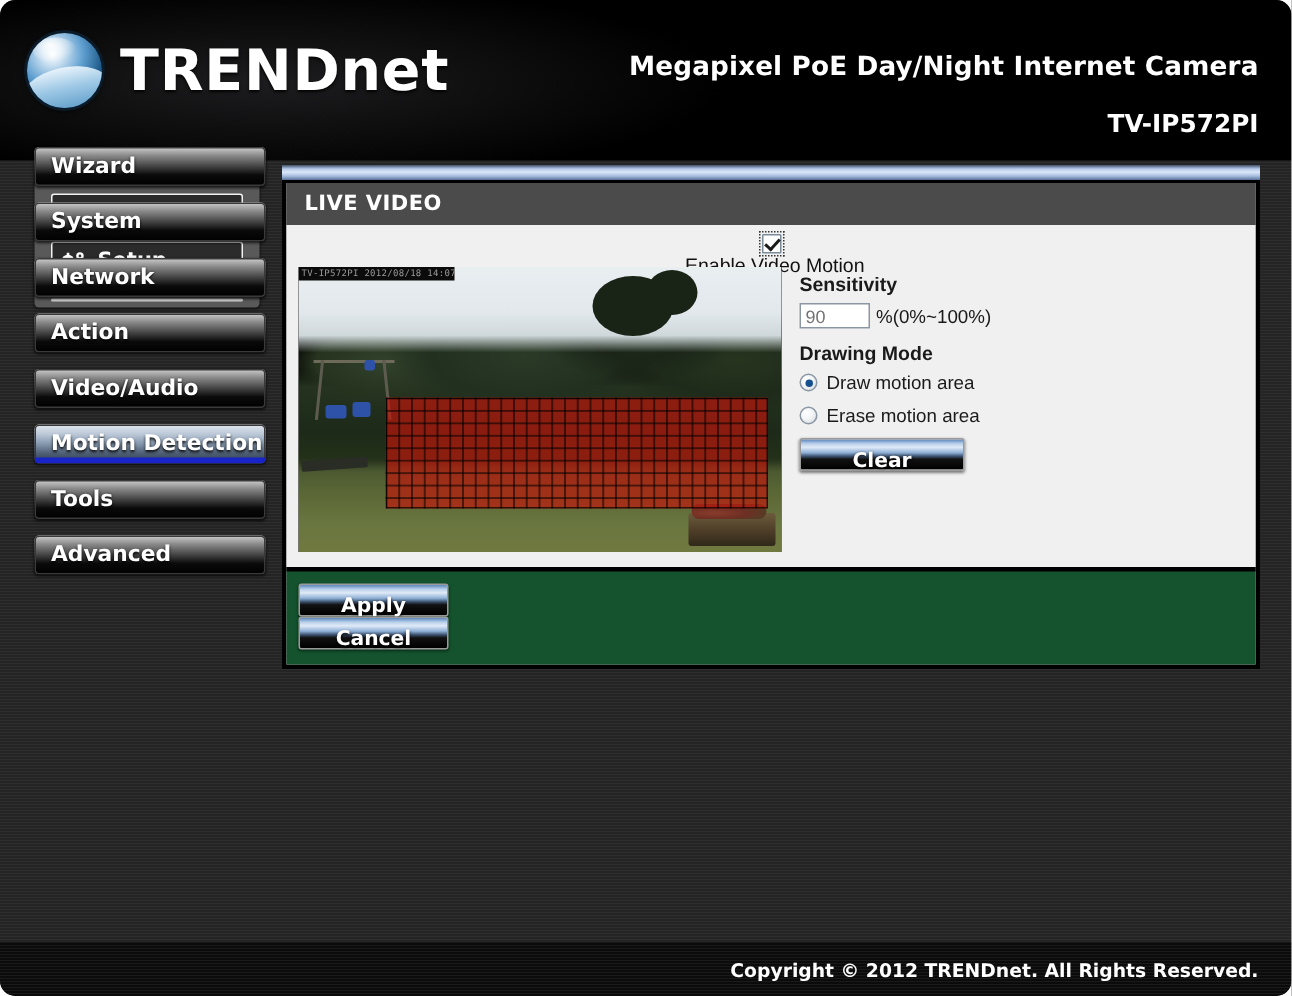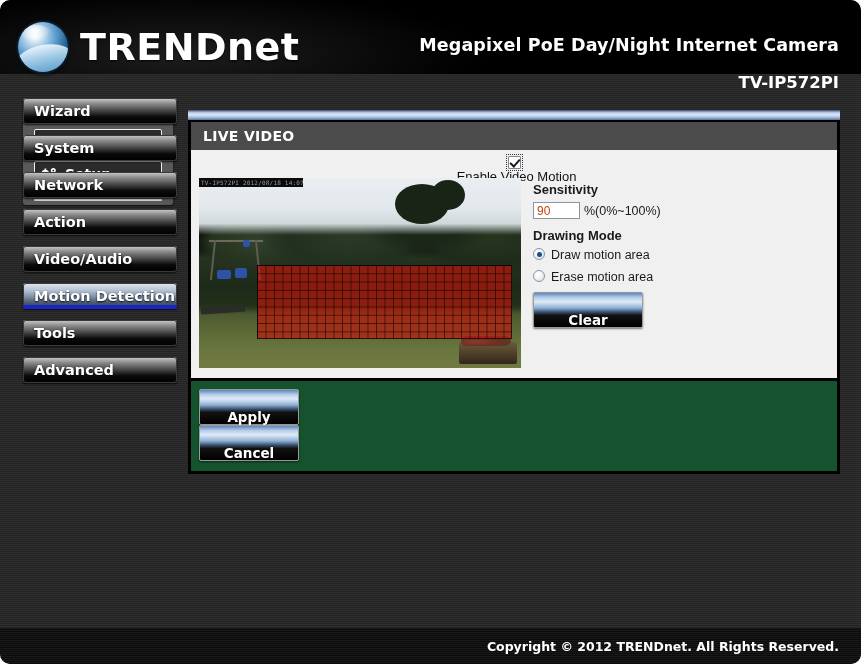--- a/index.html
+++ b/index.html
@@ -33,7 +33,7 @@
     position: absolute;
     left: 0; top: 0;
     width: 861px;
-    height: 74px;
+    height: 107px;
     background: #000;
     background-image:
       radial-gradient(ellipse 420px 90px at 180px 55px, #1d1d1f 0%, #000 72%),

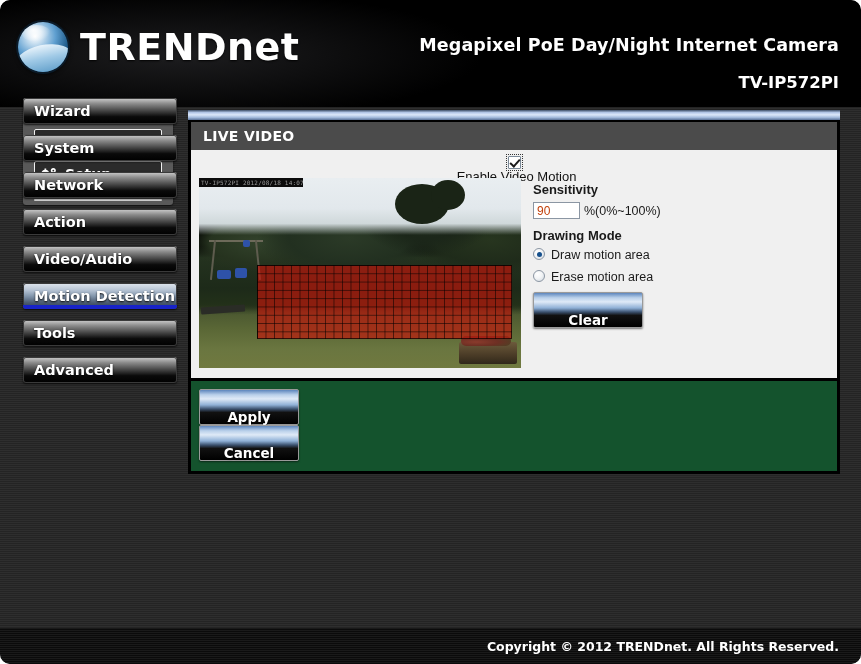--- a/index.html
+++ b/index.html
@@ -389,7 +389,7 @@
     border: 1px solid #8b96a3;
     background: #ffffff;
     font-size: 12px;
-    color: #c2410c;
+    color: #737373;
     padding: 0 3px;
     font-family: "Liberation Sans", sans-serif;
     box-sizing: border-box;

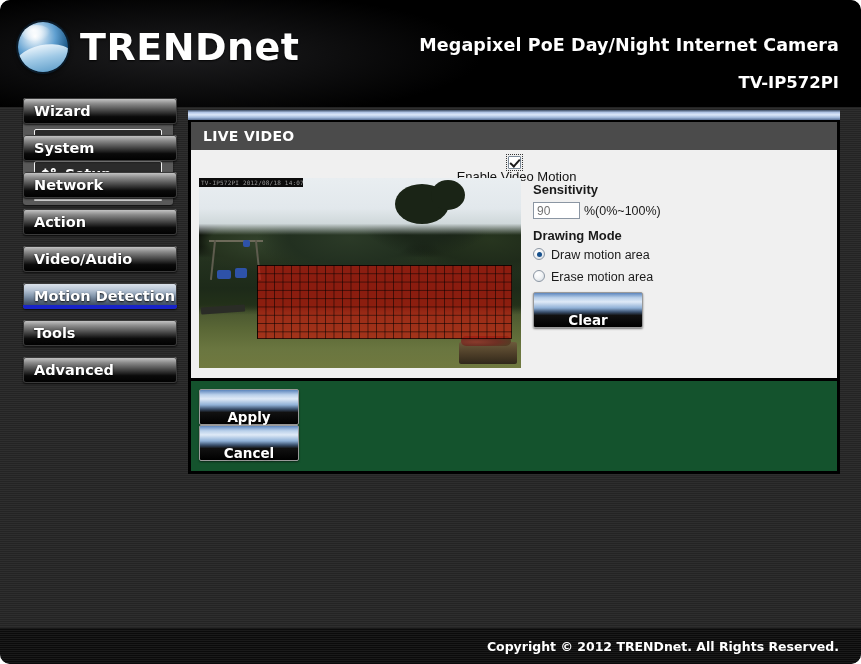--- a/index.html
+++ b/index.html
@@ -401,6 +401,7 @@
   }
   .radio-row {
     display: flex;
+    align-items: center;
     margin-bottom: 8px;
     cursor: pointer;
   }

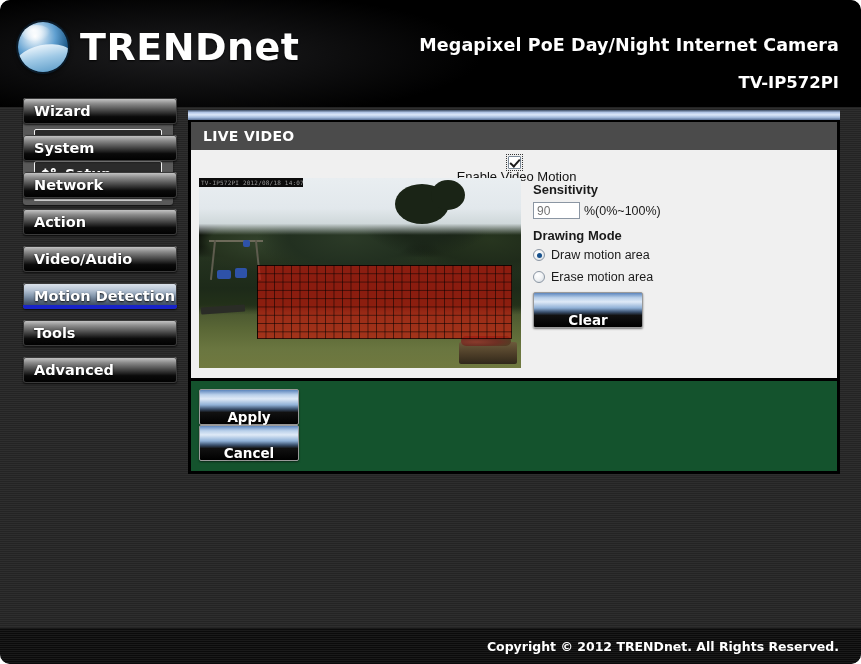--- a/index.html
+++ b/index.html
@@ -439,7 +439,7 @@
     font-family: "DejaVu Sans", sans-serif;
     text-shadow: 0 1px 2px rgba(0,0,0,.95);
     cursor: pointer;
-    padding: 17px;
+    padding: 4px;
     line-height: 21px;
     height: 22px;
     text-align: center;

